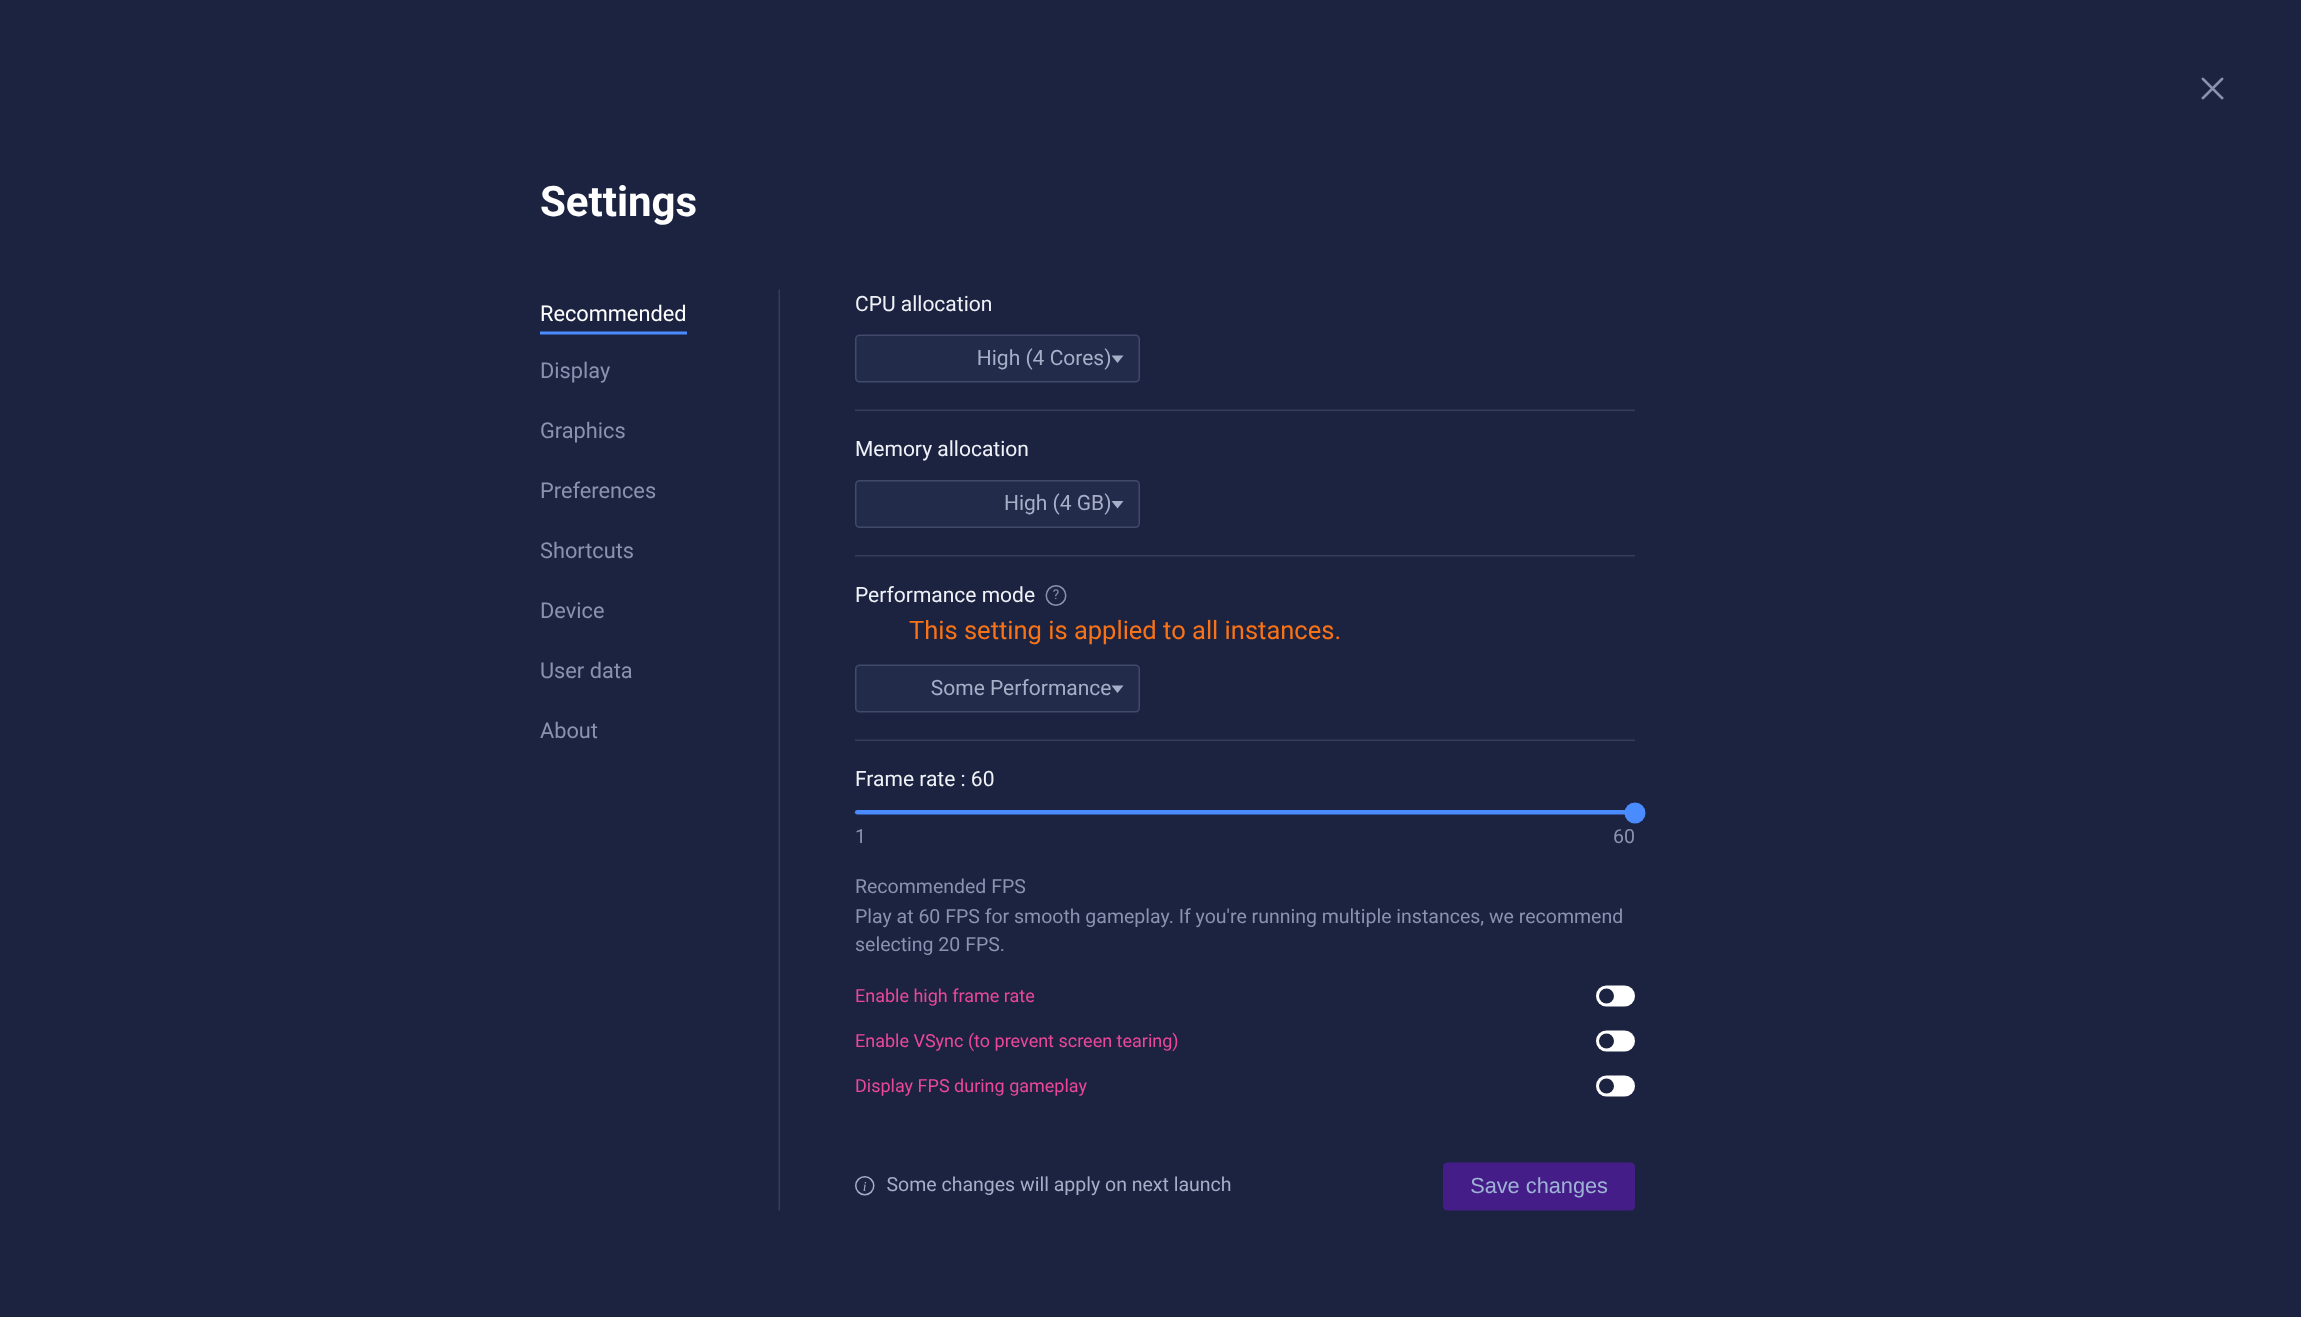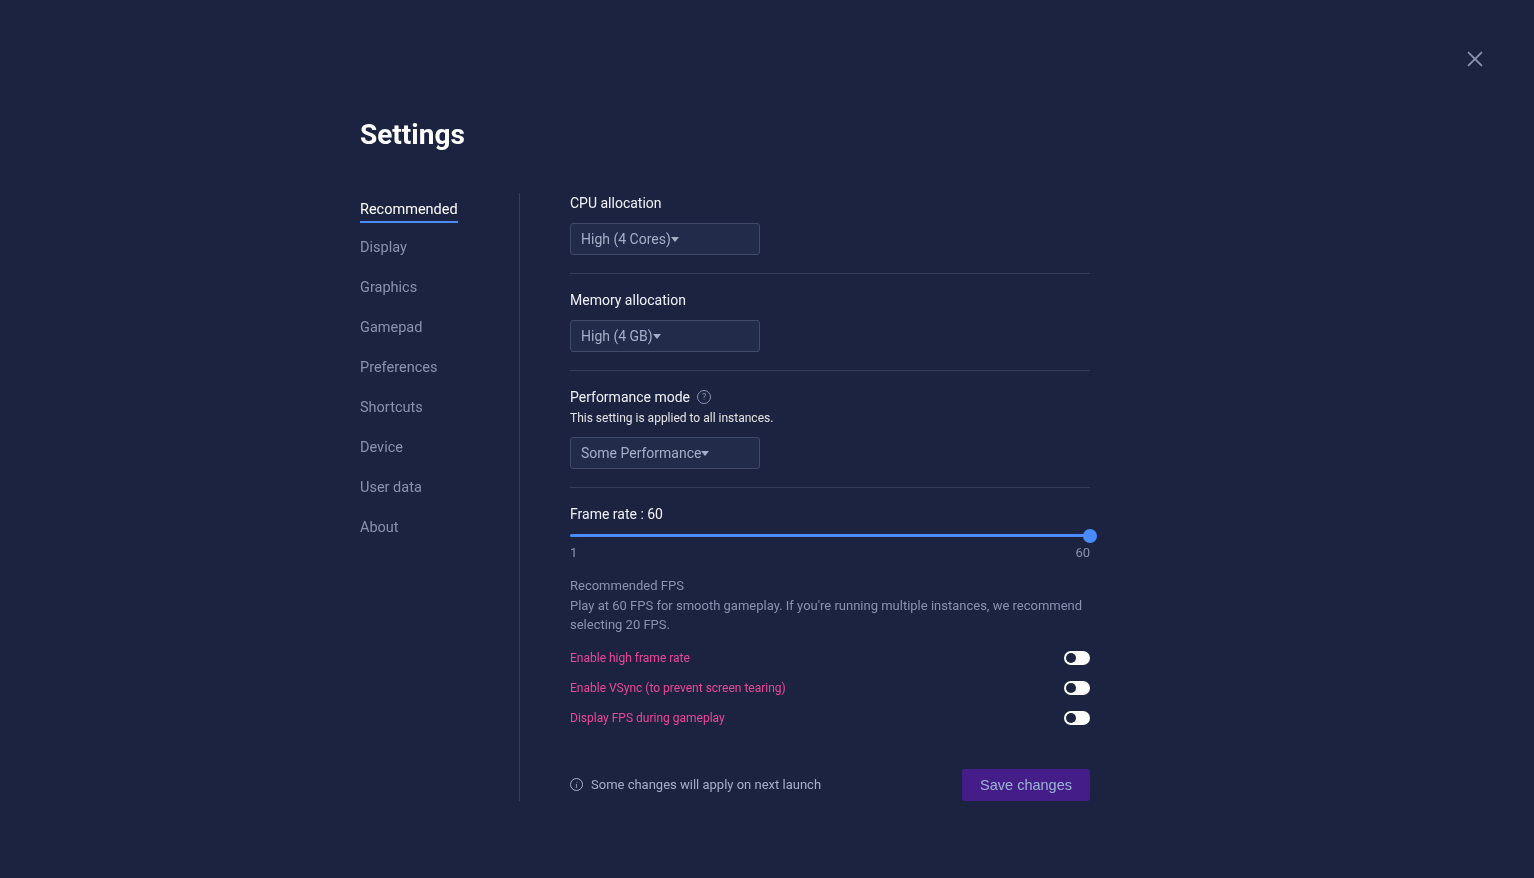--- a/index.html
+++ b/index.html
@@ -99,7 +99,7 @@
     border-radius: 3px;
     display: flex;
     align-items: center;
-    justify-content: flex-start;
+    justify-content: flex-end;
     padding: 0 10px;
     font-size: 14px;
     color: #a7aec8;

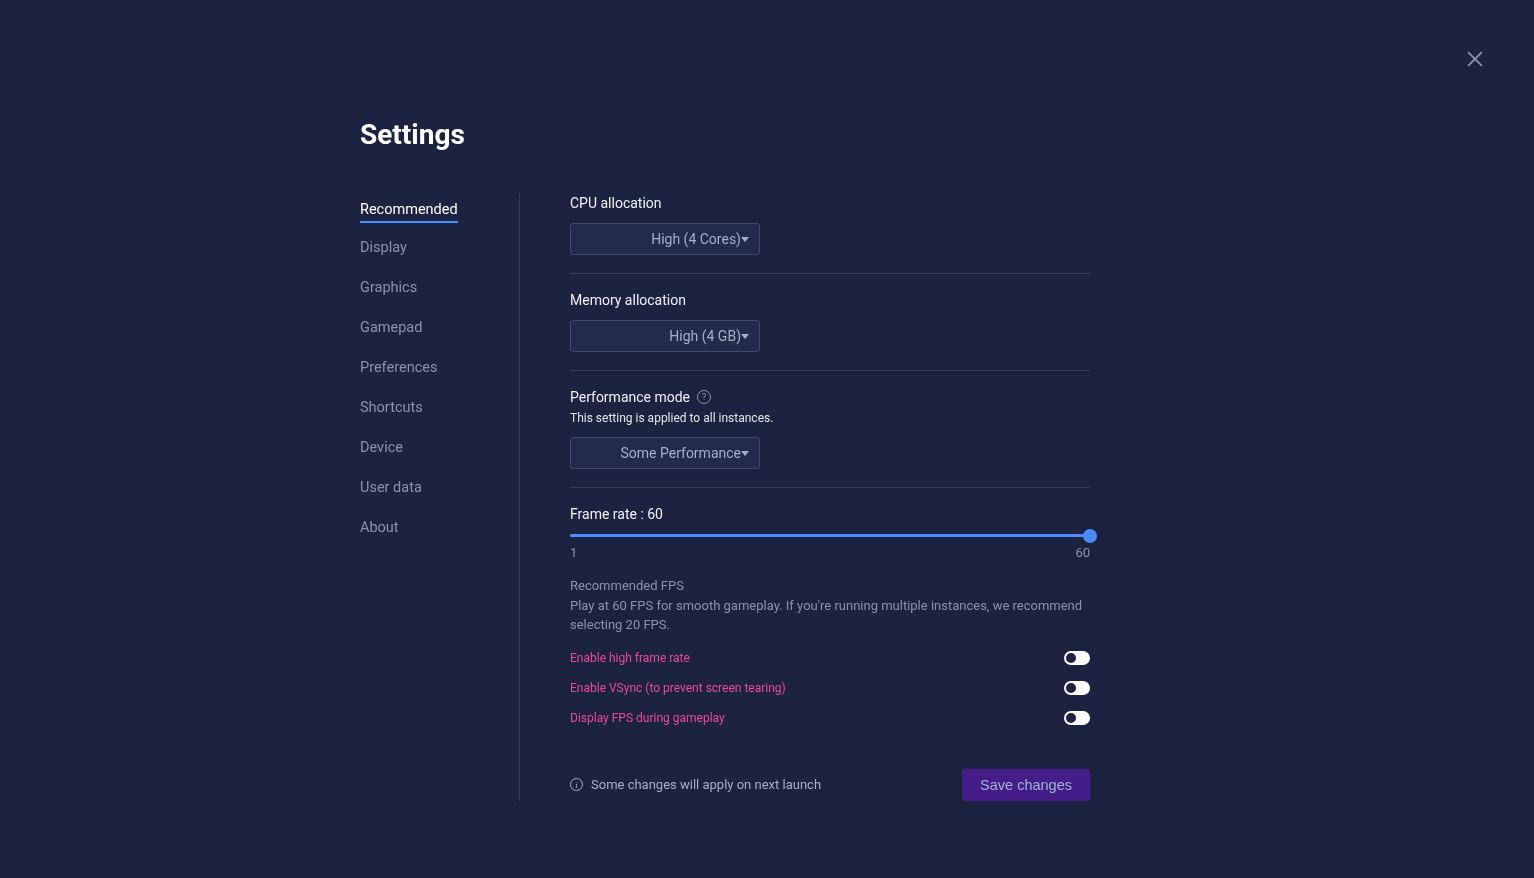--- a/index.html
+++ b/index.html
@@ -233,7 +233,6 @@
       <div><span class="sidebar-item active">Recommended</span></div>
       <div><span class="sidebar-item">Display</span></div>
       <div><span class="sidebar-item">Graphics</span></div>
-      <div><span class="sidebar-item">Gamepad</span></div>
       <div><span class="sidebar-item">Preferences</span></div>
       <div><span class="sidebar-item">Shortcuts</span></div>
       <div><span class="sidebar-item">Device</span></div>

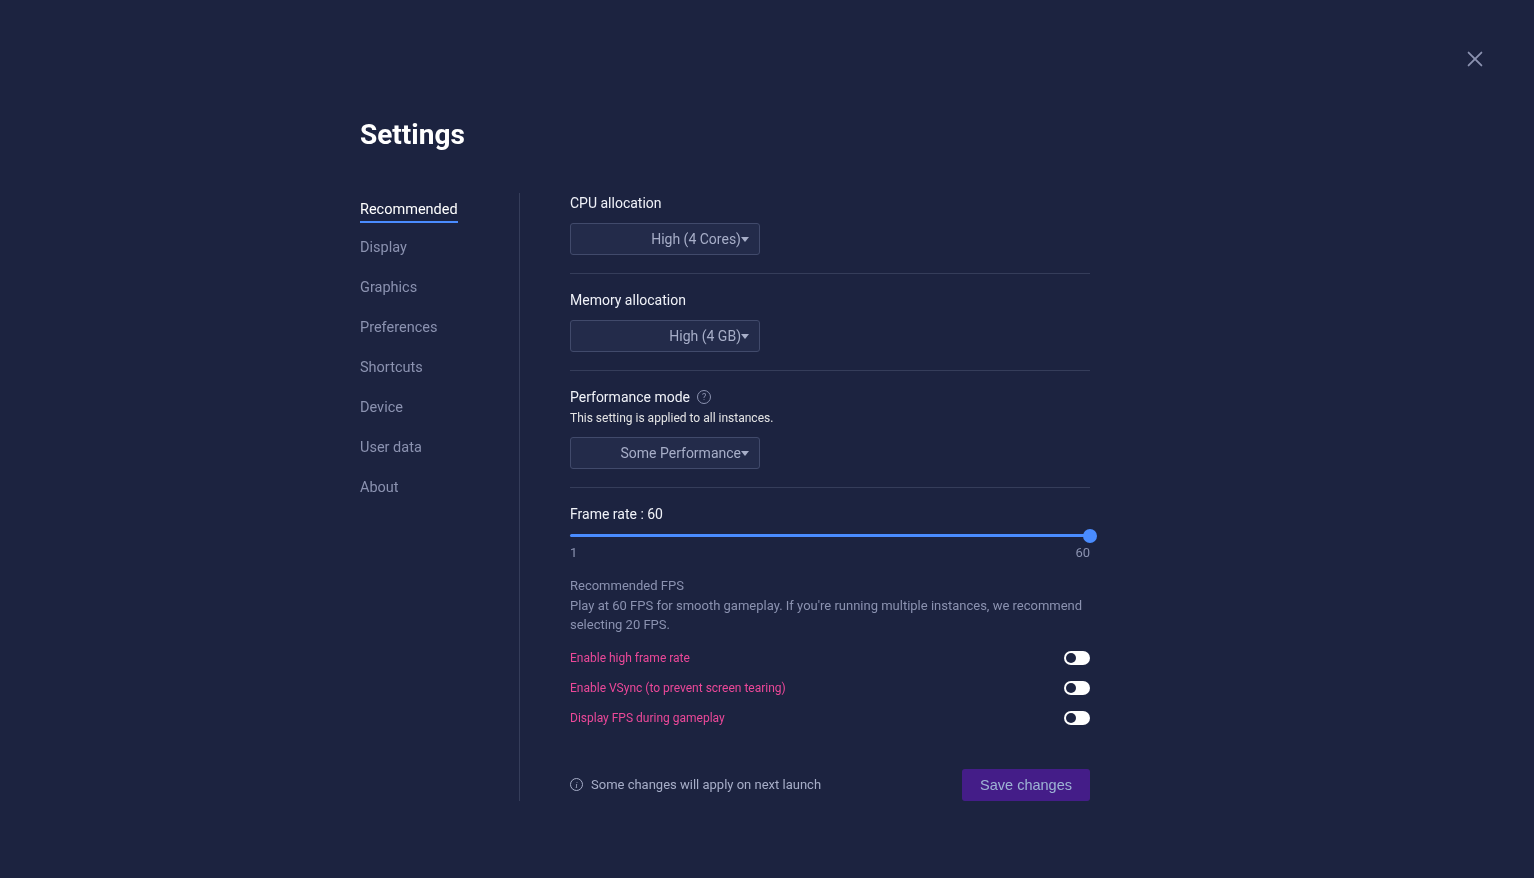--- a/index.html
+++ b/index.html
@@ -86,10 +86,11 @@
     cursor: pointer;
   }
   .sub-text {
-    font-size: 12px;
-    color: #e5e5e5;
+    font-size: 17px;
+    color: #f97316;
     margin-top: -6px;
     margin-bottom: 12px;
+    margin-left: 36px;
   }
   .select {
     width: 190px;

